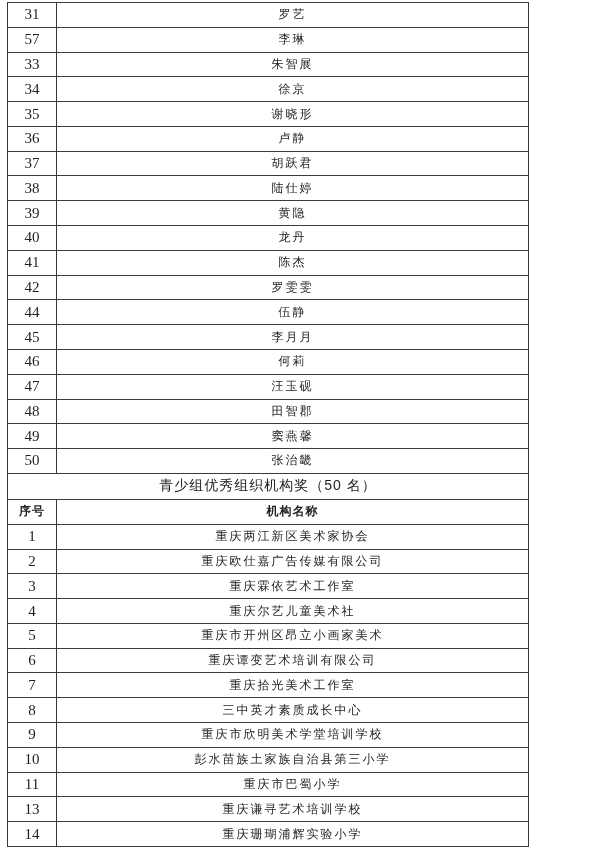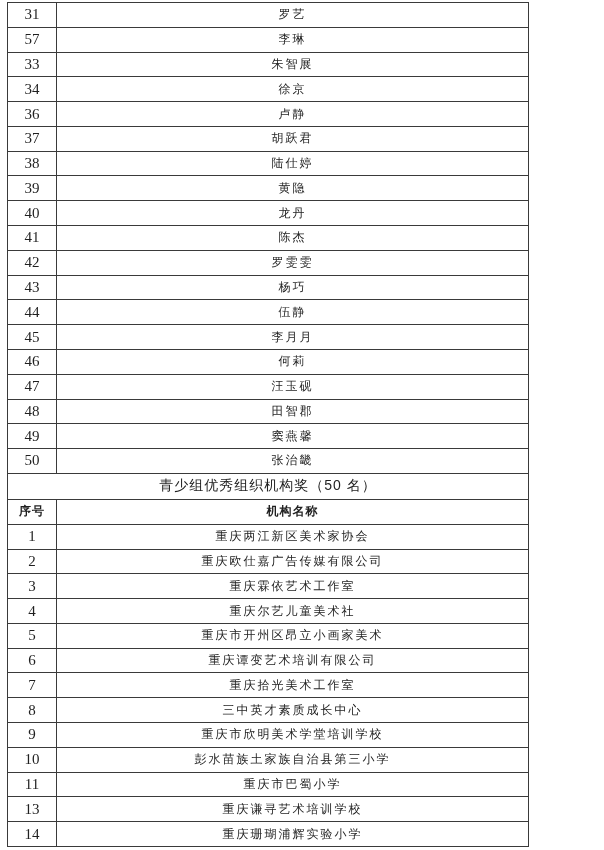--- a/index.html
+++ b/index.html
@@ -79,6 +79,10 @@
           <td class="name-cell">徐京</td>
         </tr>
         <tr>
+          <td class="no-cell">35</td>
+          <td class="name-cell">谢晓形</td>
+        </tr>
+        <tr>
           <td class="no-cell">36</td>
           <td class="name-cell">卢静</td>
         </tr>

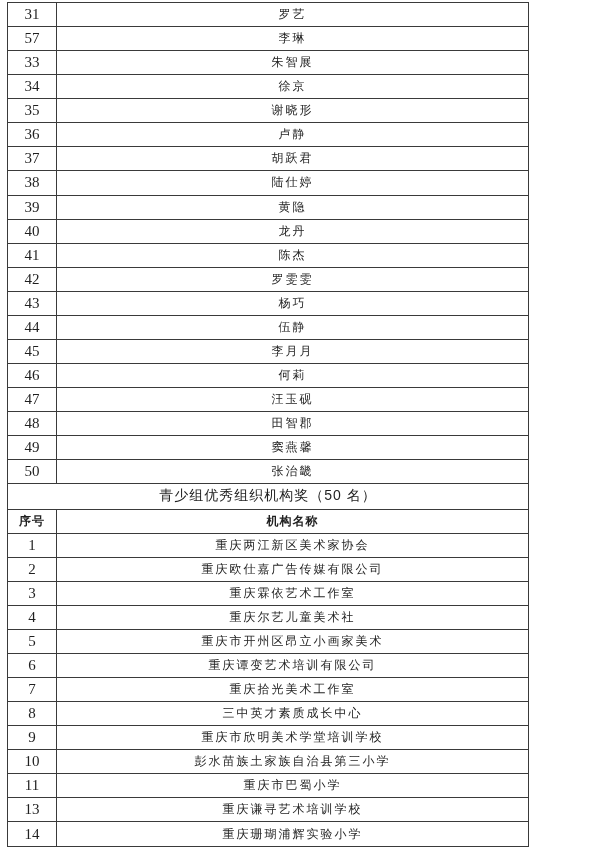--- a/index.html
+++ b/index.html
@@ -111,10 +111,6 @@
           <td class="name-cell">罗雯雯</td>
         </tr>
         <tr>
-          <td class="no-cell">43</td>
-          <td class="name-cell">杨巧</td>
-        </tr>
-        <tr>
           <td class="no-cell">44</td>
           <td class="name-cell">伍静</td>
         </tr>

